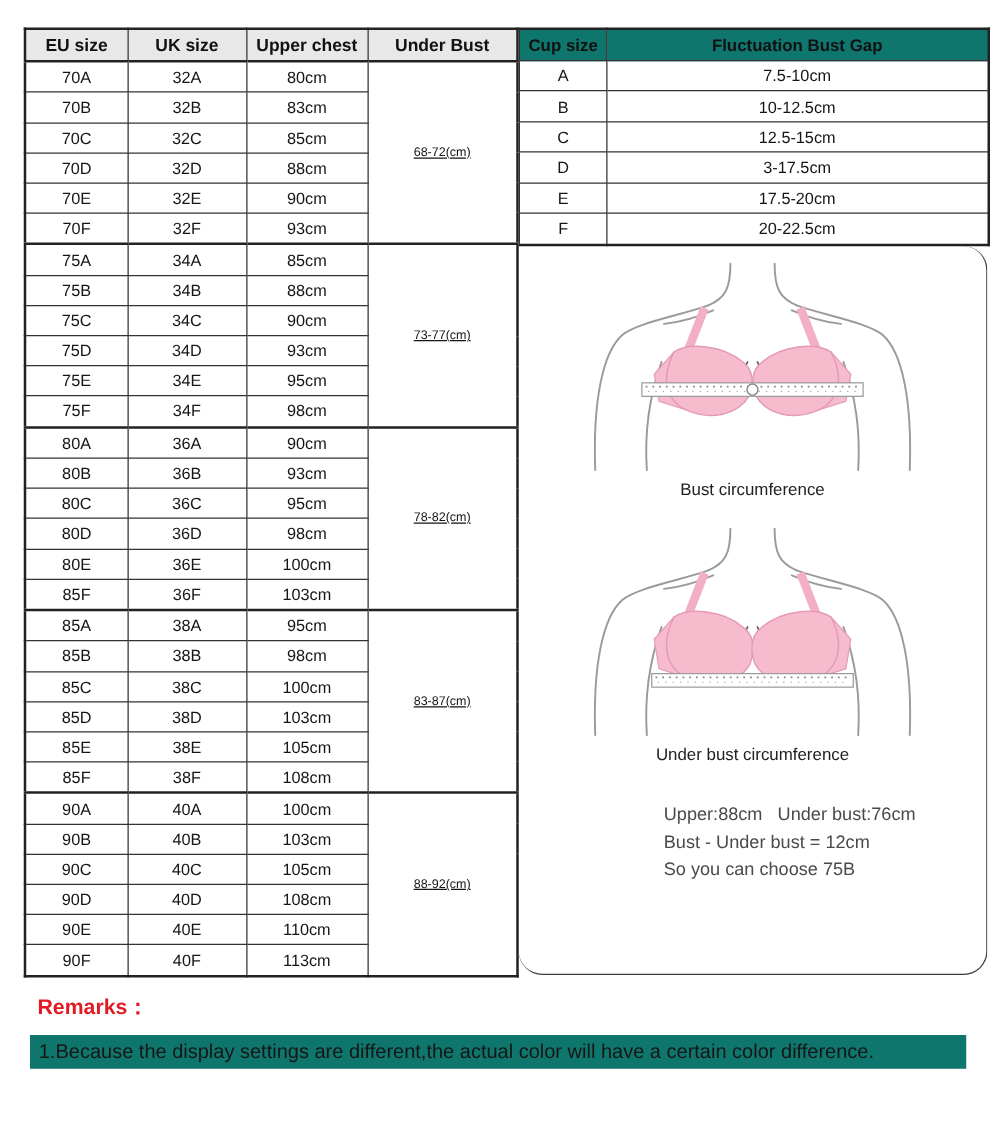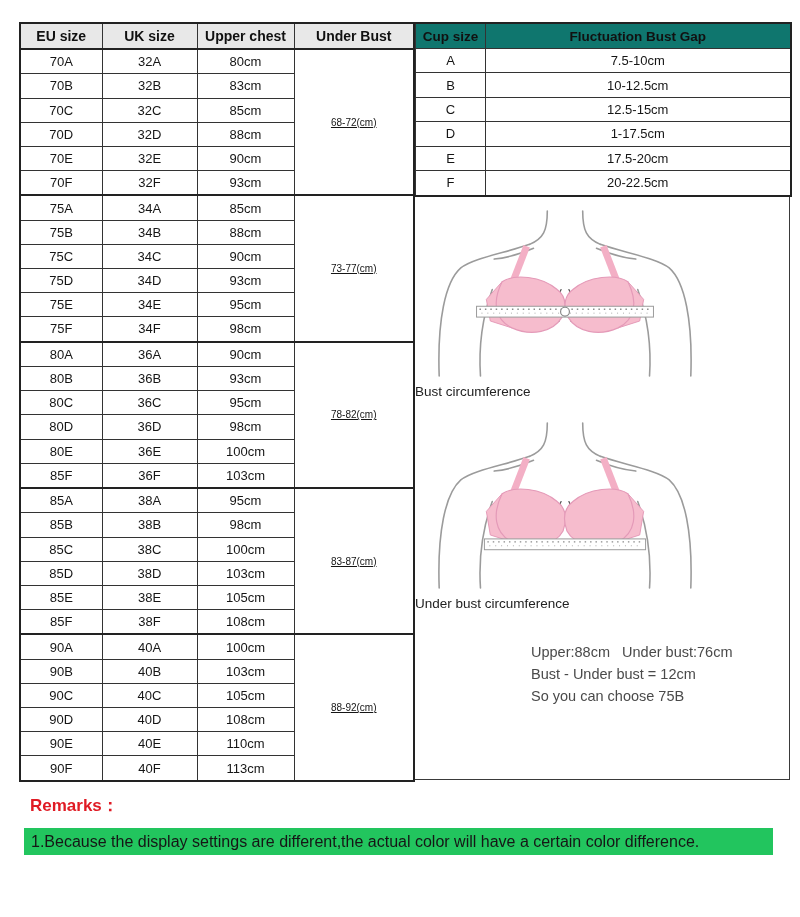--- a/index.html
+++ b/index.html
@@ -267,7 +267,7 @@
             </tr>
             <tr>
               <td>D</td>
-              <td>1-17.5cm</td>
+              <td>3-17.5cm</td>
             </tr>
             <tr>
               <td>E</td>

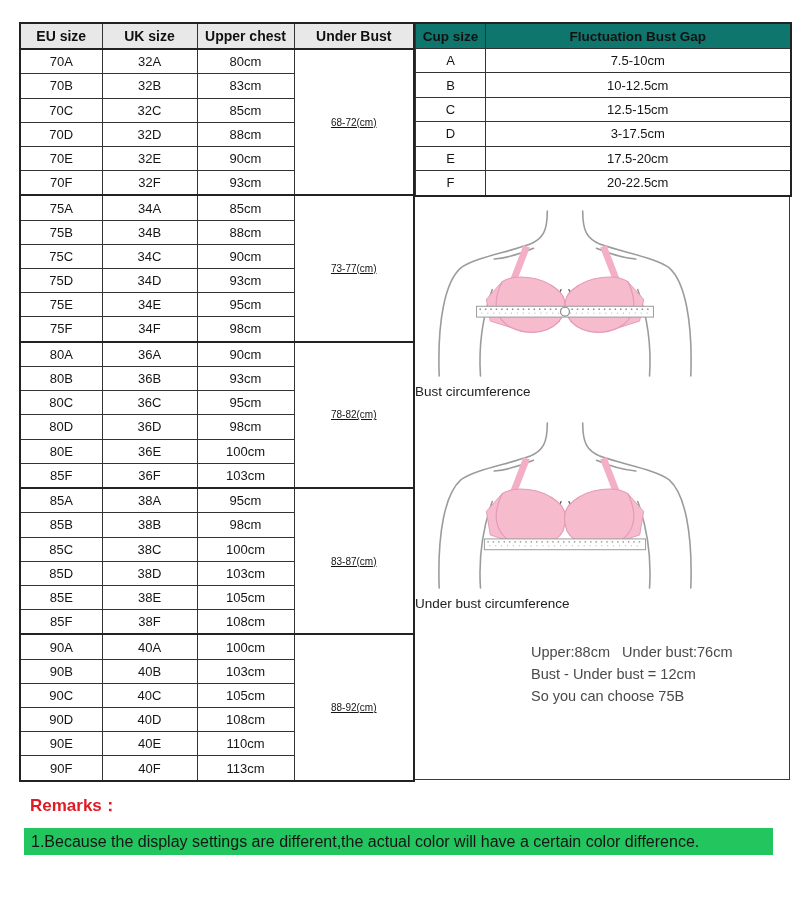--- a/index.html
+++ b/index.html
@@ -37,7 +37,7 @@
   .fig-box {
     height:585px; box-sizing:border-box;
     border-right:1px solid #3a3a3a; border-bottom:1px solid #3a3a3a;
-    display:flex; flex-direction:column; align-items:flex-start; overflow:hidden;
+    display:flex; flex-direction:column; align-items:center; overflow:hidden;border-radius:19px;
   }
   svg.fig { width:300px; height:172px; display:block; }
   svg.fig.first { margin-top:10px; }

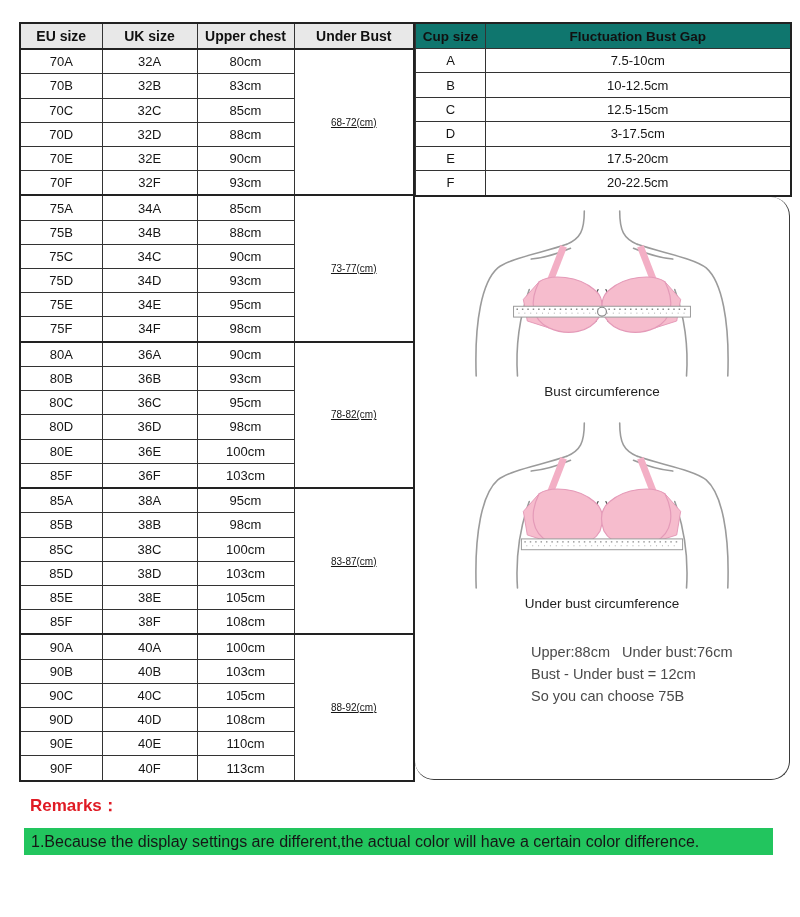--- a/index.html
+++ b/index.html
@@ -53,7 +53,7 @@
   }
   .remark-bar {
     position:absolute; left:24px; width:749px; box-sizing:border-box;
-    background:#22c55e; color:#161616; font-size:16px; padding-left:7px;
+    background:#0f766e; color:#161616; font-size:16px; padding-left:7px;
     white-space:nowrap; overflow:hidden;
   }
   .remark-bar.r1 { top:828px; height:27px; line-height:27px; }

